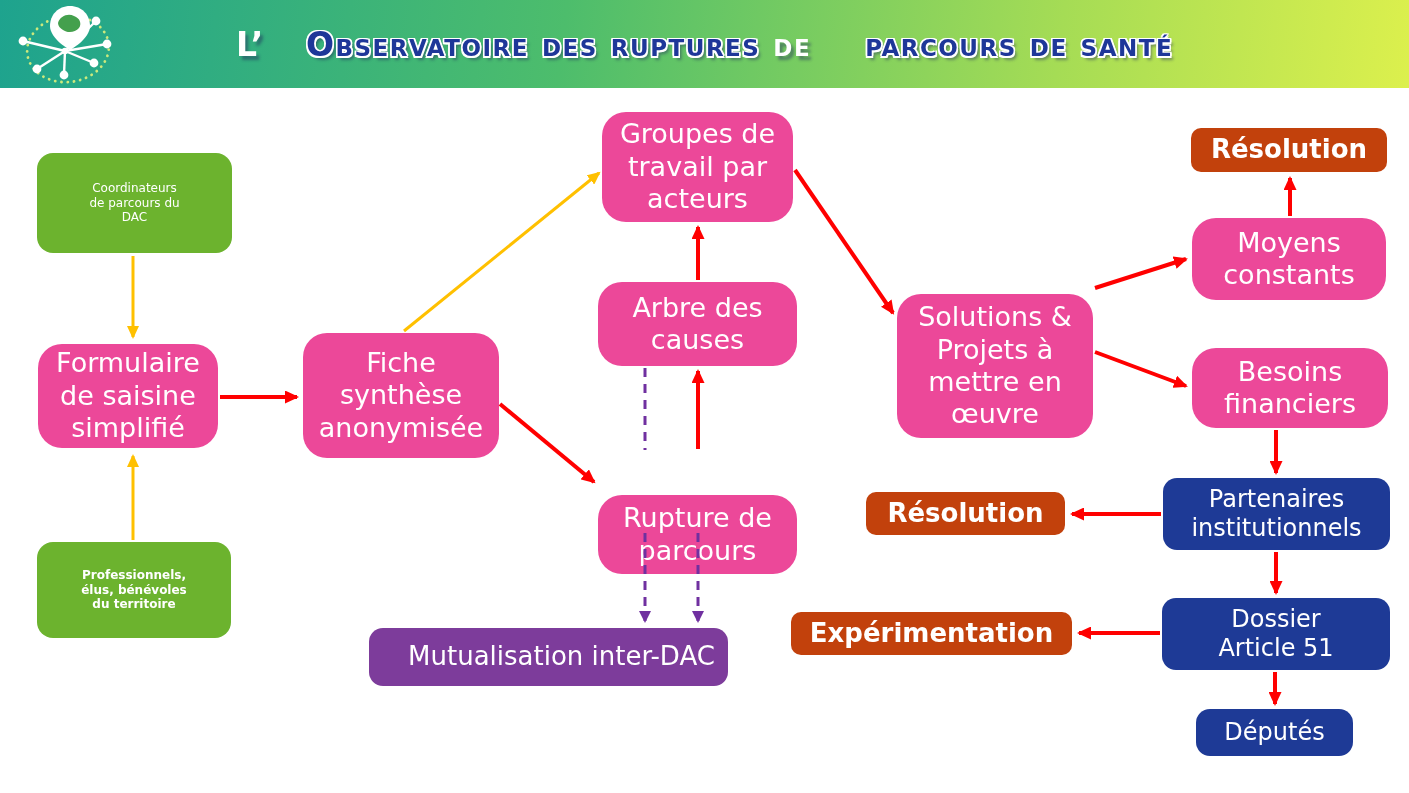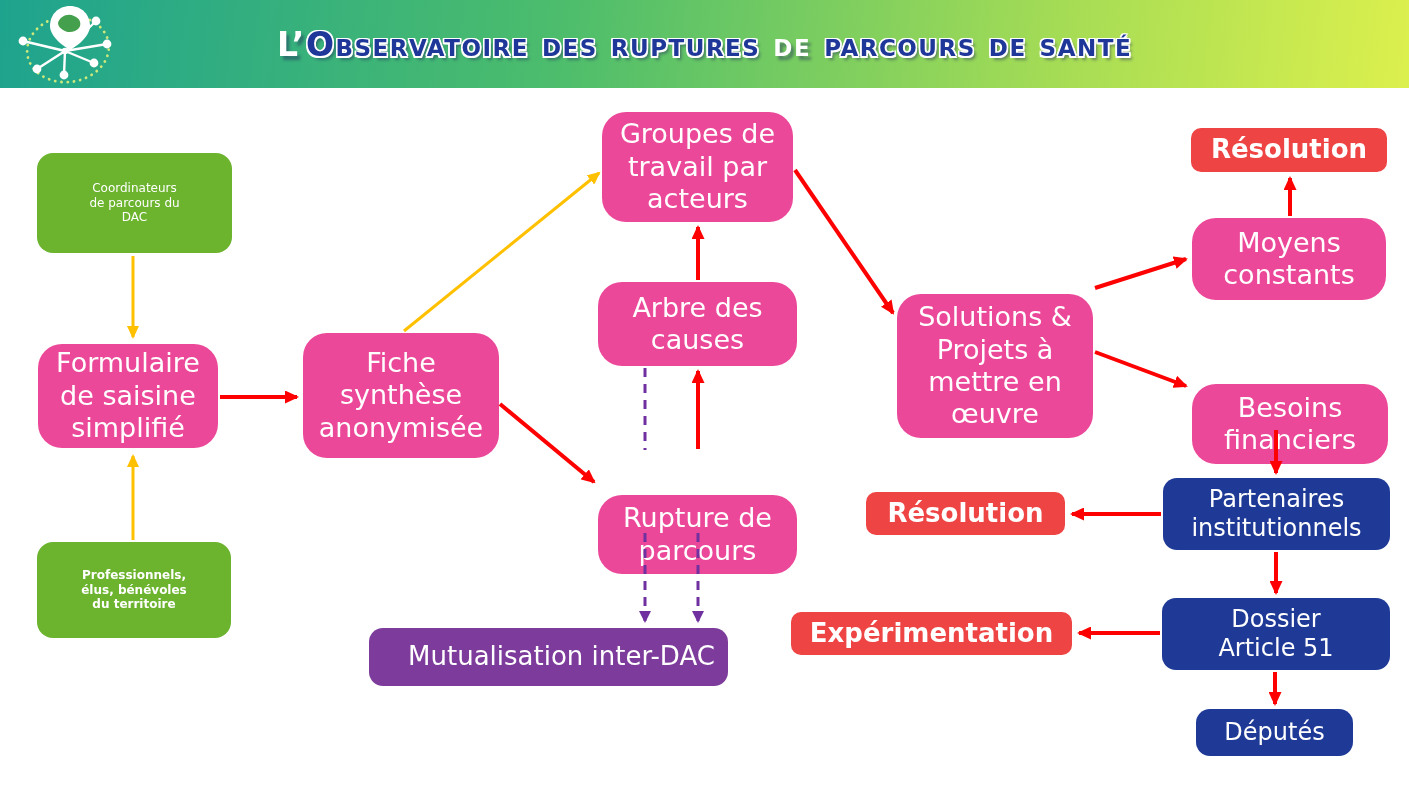--- a/index.html
+++ b/index.html
@@ -23,6 +23,7 @@
     text-shadow:-1.5px -1.5px 0 #fff,1.5px -1.5px 0 #fff,-1.5px 1.5px 0 #fff,
                  1.5px 1.5px 0 #fff,0 -1.5px 0 #fff,0 1.5px 0 #fff,
                 -1.5px 0 0 #fff,1.5px 0 0 #fff,3px 4px 3px rgba(30,40,90,.45);
+    margin-left:41px;
   }
   .title-white{color:#ffffff;text-shadow:3px 4px 3px rgba(30,40,90,.45);}
   #logo{position:absolute;left:8px;top:2px;}

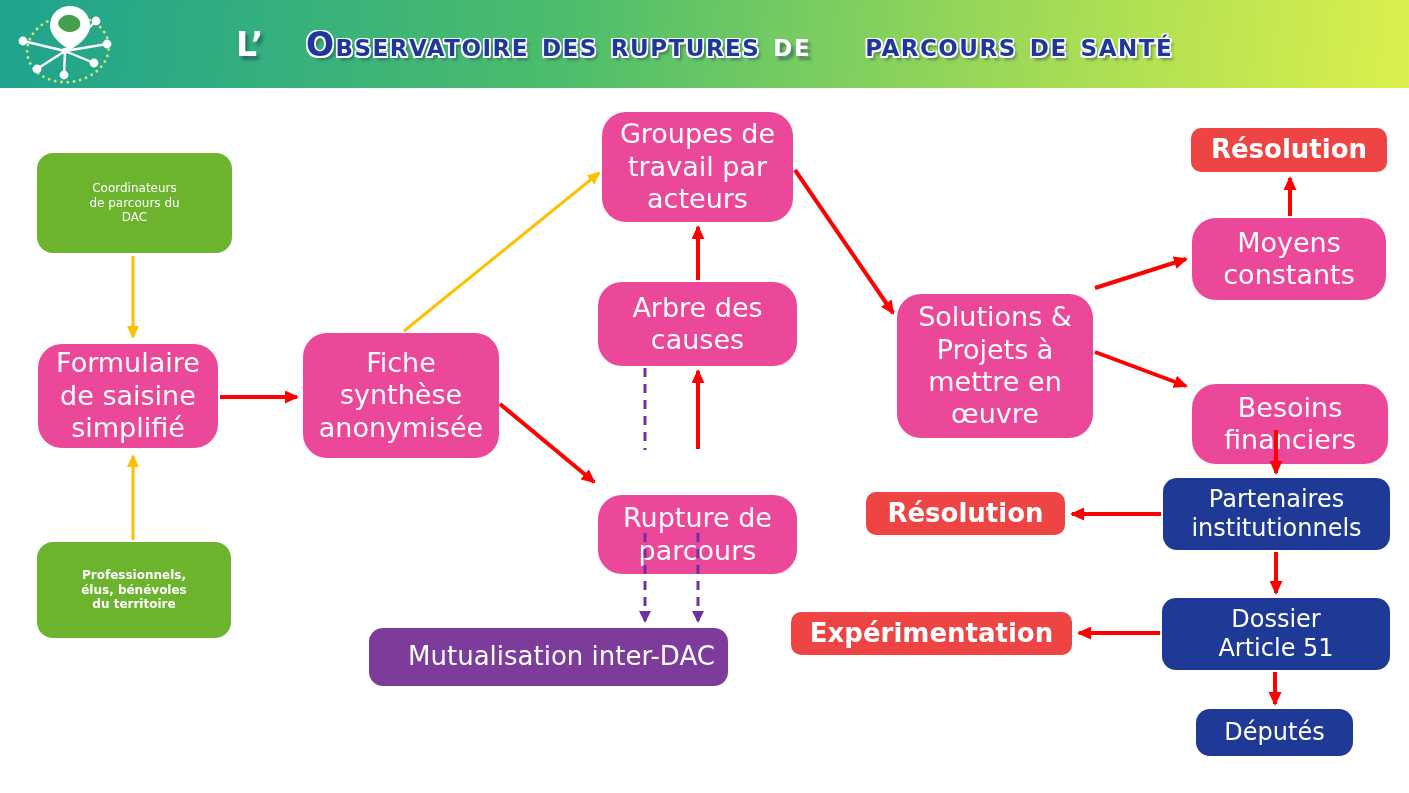--- a/index.html
+++ b/index.html
@@ -36,7 +36,7 @@
   .kind-blue{background:#ec4899;border-radius:24px;font-size:27px;}
   .kind-blue-sm{background:#1e3a96;border-radius:14px;font-size:24px;}
   .kind-green{background:#6cb32e;border-radius:16px;font-size:12px;}
-  .kind-green-bold{background:#ef4444;border-radius:10px;font-size:26px;font-weight:bold;}
+  .kind-green-bold{background:#c2410c;border-radius:10px;font-size:26px;font-weight:bold;}
   .kind-purple{background:#7d3c9b;border-radius:14px;font-size:26px;padding-left:26px;}
   
   #arrows{position:absolute;left:0;top:0;width:1409px;height:793px;pointer-events:none;}

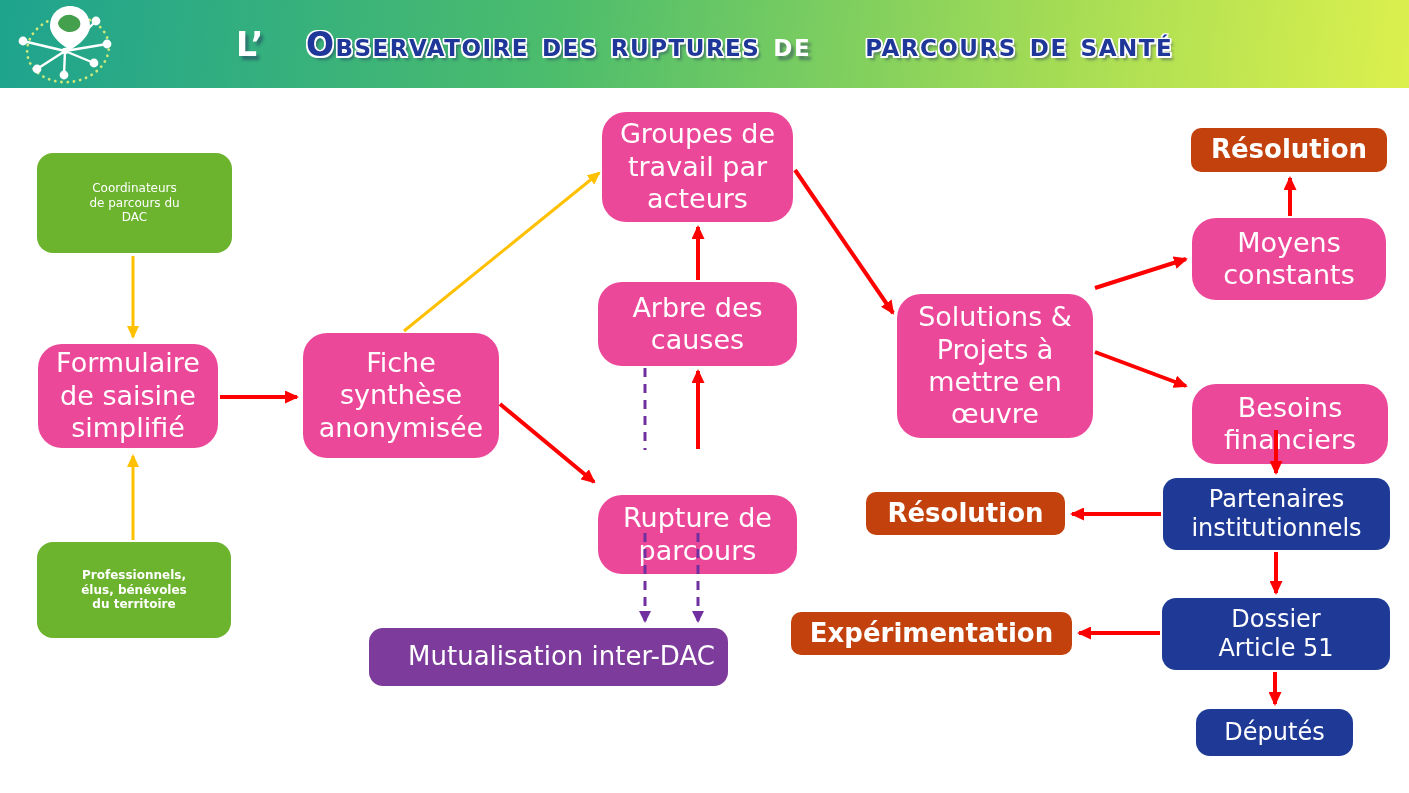--- a/index.html
+++ b/index.html
@@ -127,7 +127,7 @@
         <span class="node-label">Moyens
 constants</span>
       </div>
-      <div class="node kind-blue" style="left: 1192px; top: 348px; width: 196px; height: 80px; margin-top: 36px;">
+      <div class="node kind-blue" style="left: 1192px; top: 348px; width: 196px; height: 80px;">
         <span class="node-label">Besoins
 financiers</span>
       </div>

